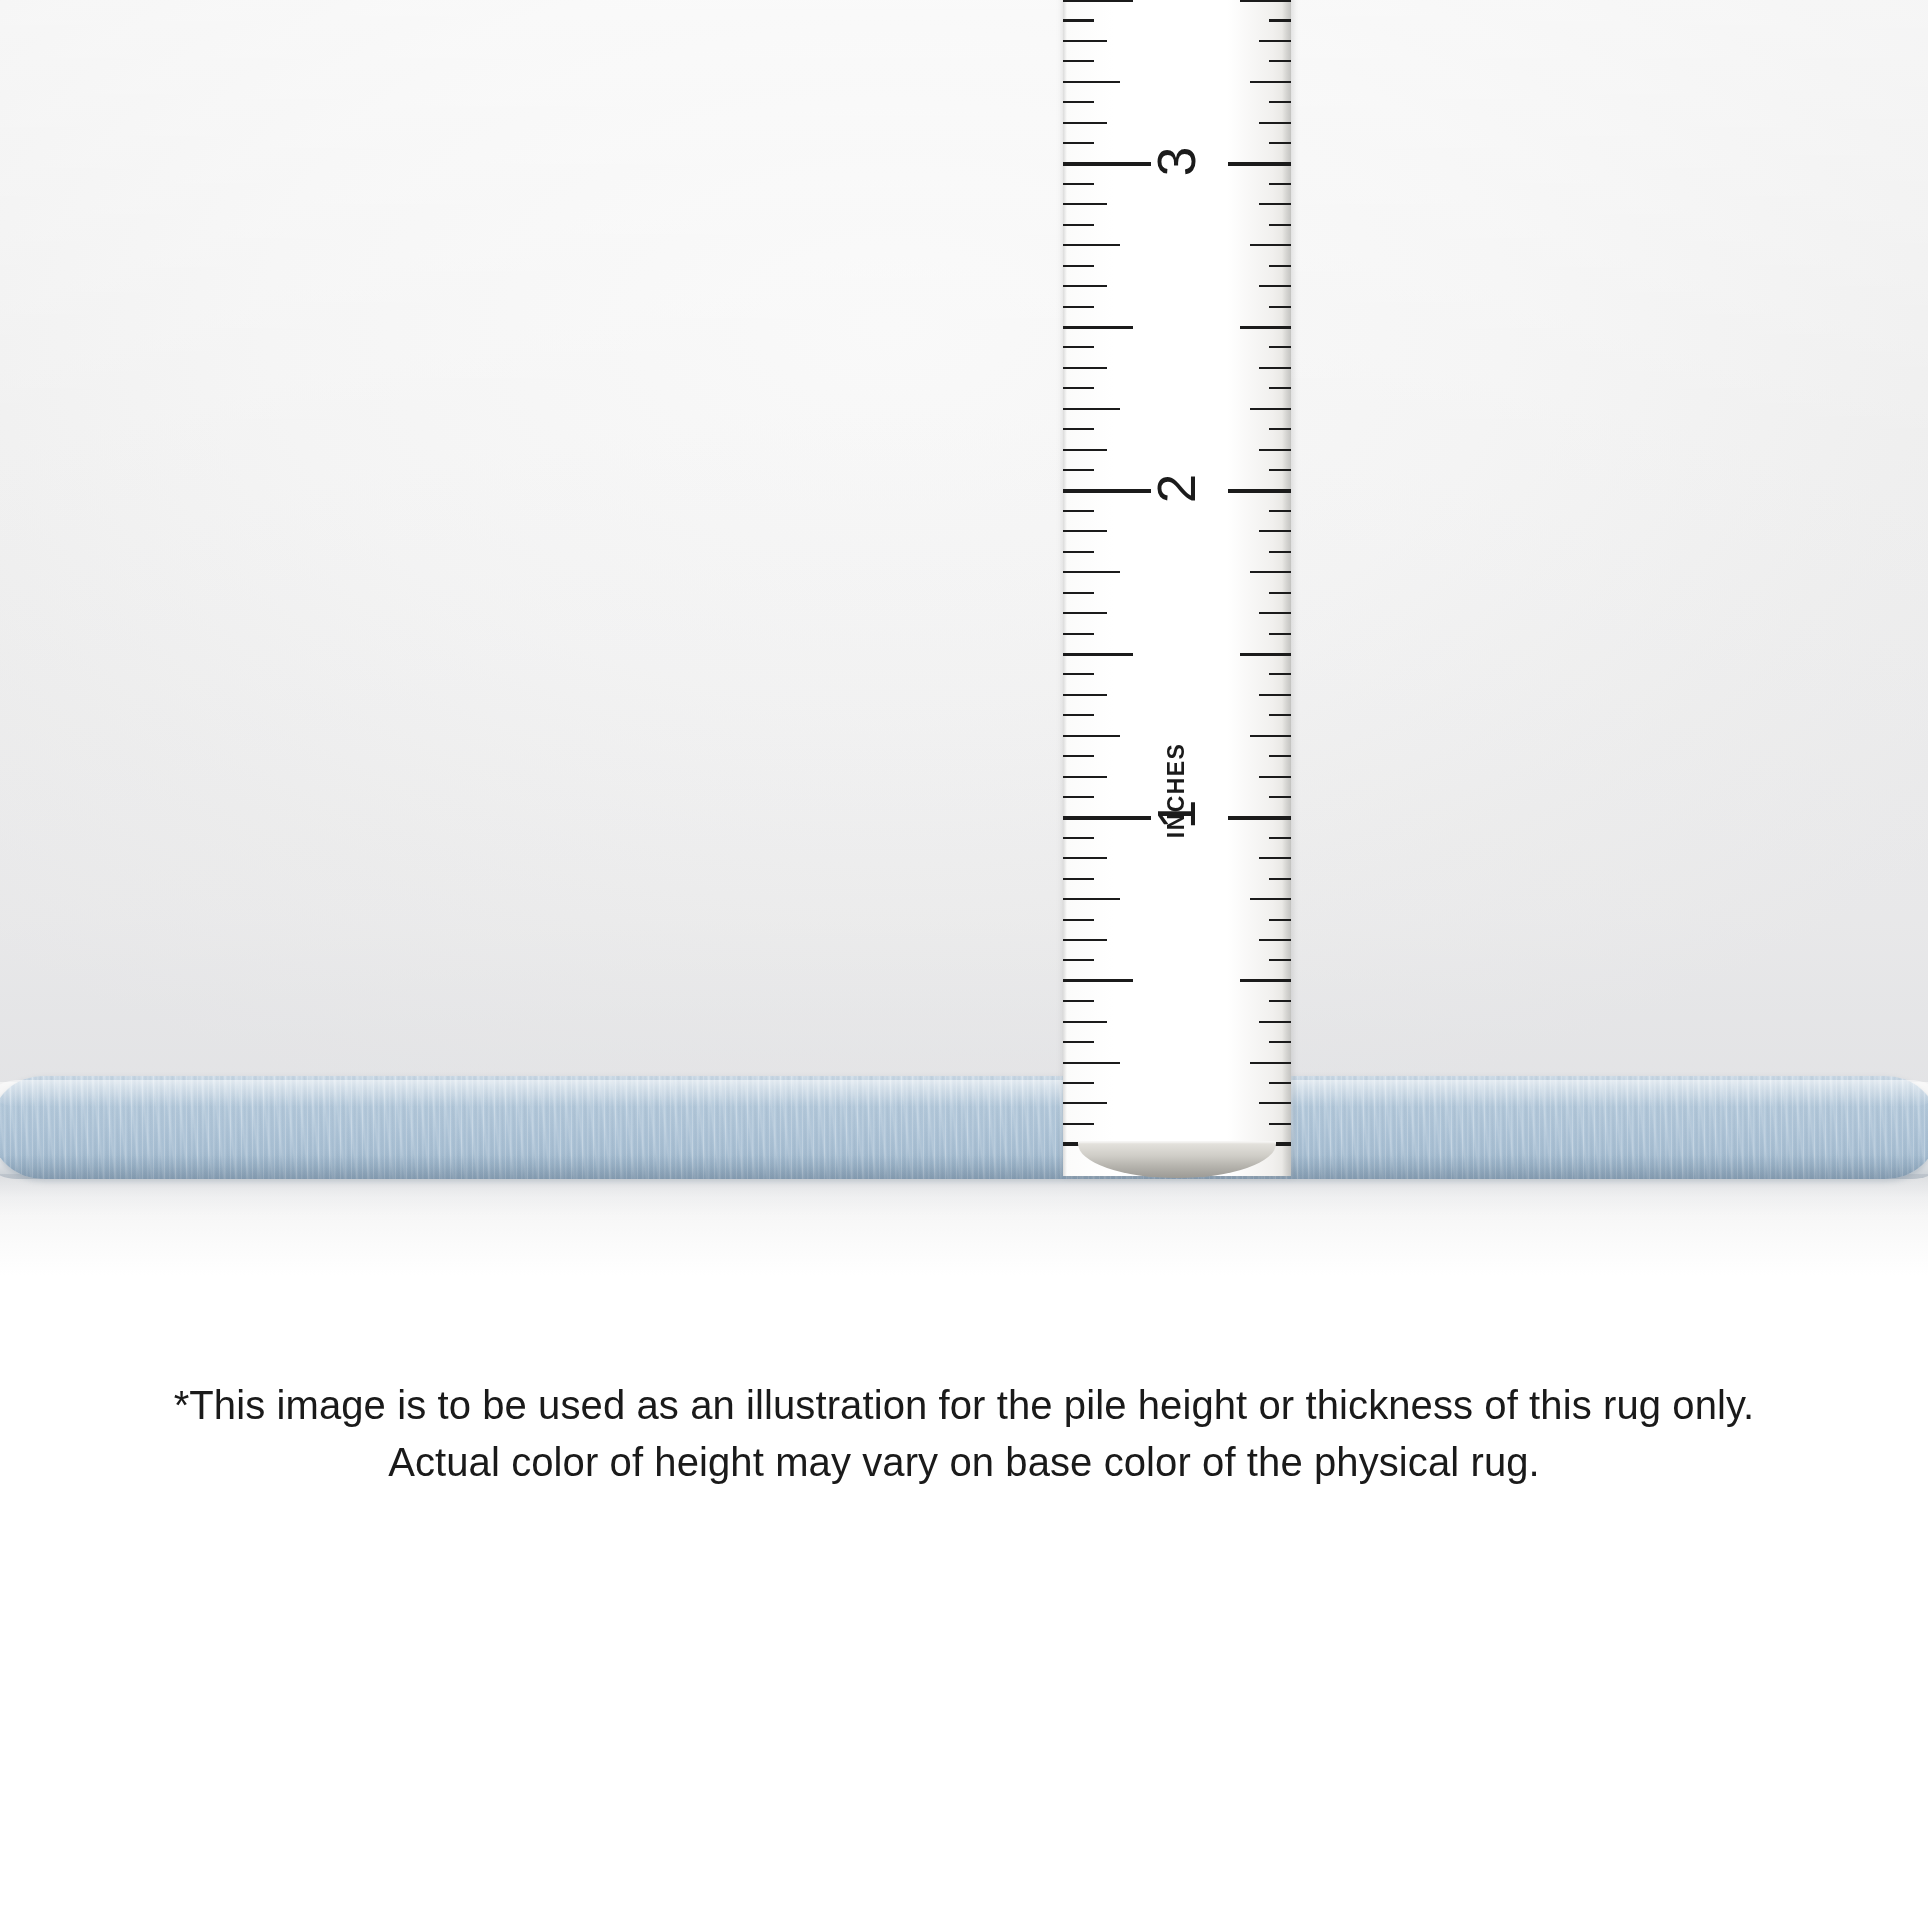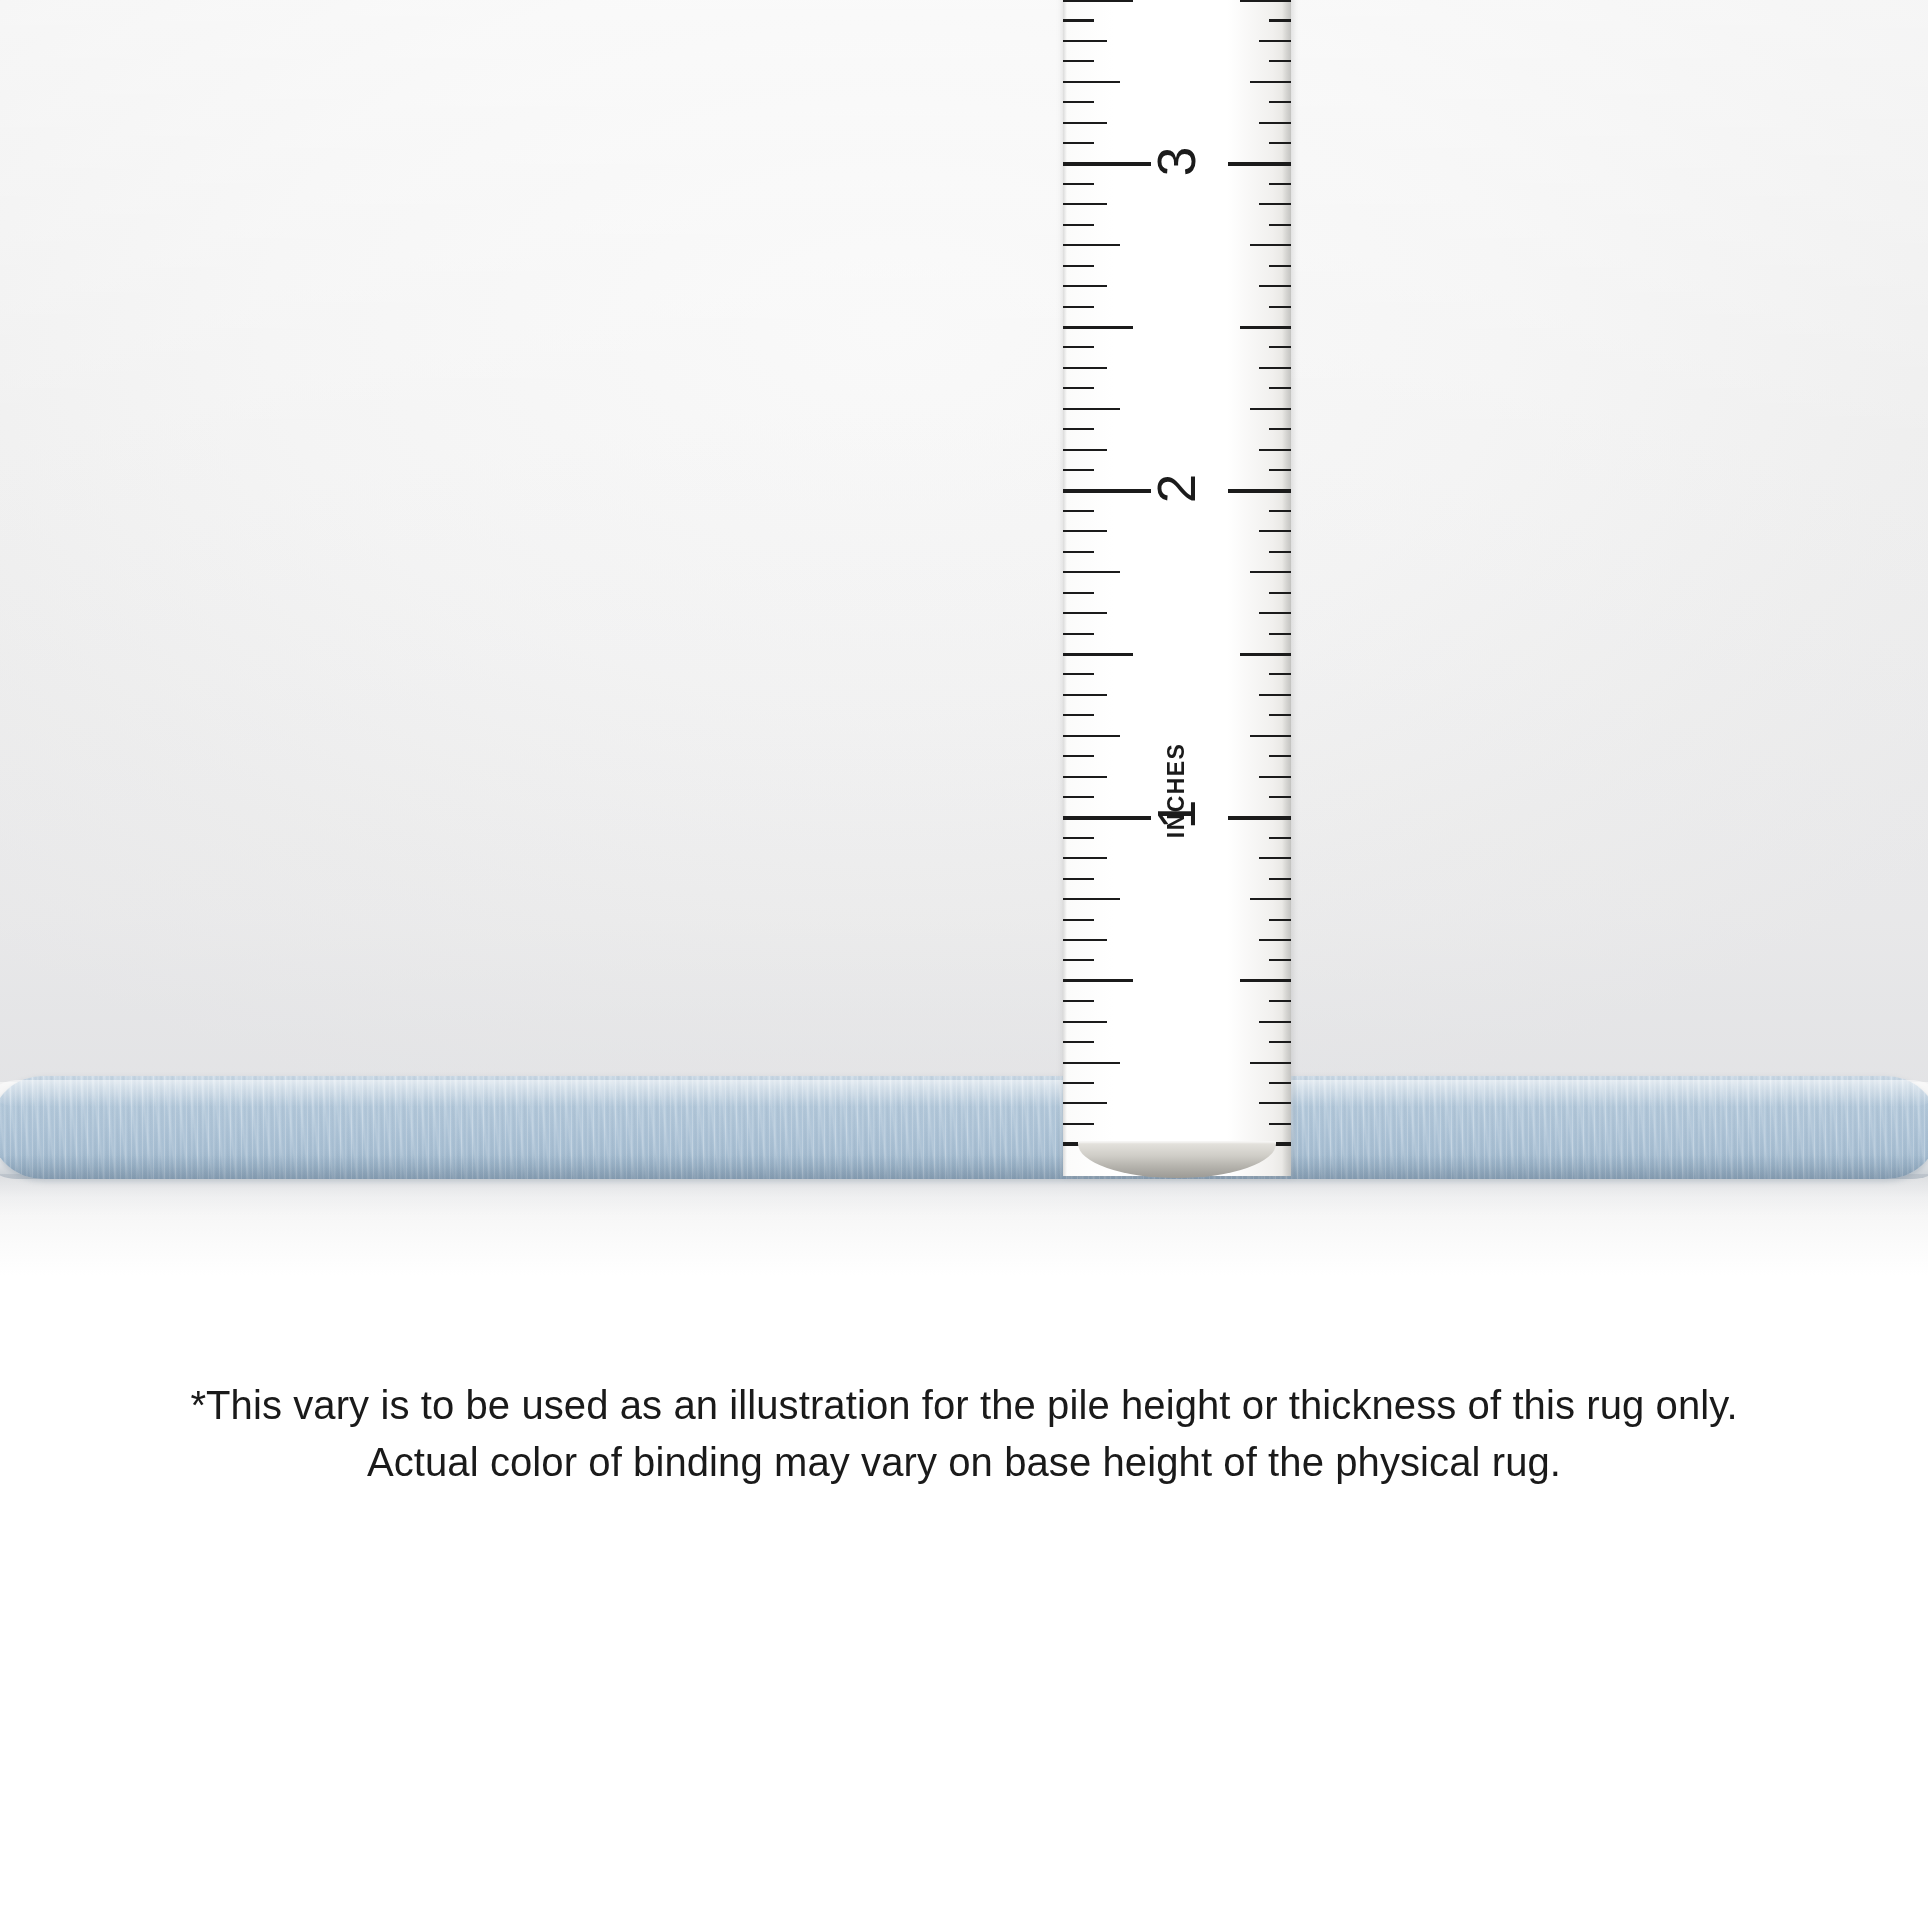--- a/index.html
+++ b/index.html
@@ -381,7 +381,7 @@
   </div>
 
   <div id="caption">
-    <span class="line">*This vary is to be used as an illustration for the pile height or thickness of this rug only.</span>
+    <span class="line">*This image is to be used as an illustration for the pile height or thickness of this rug only.</span>
     <span class="line">Actual color of binding may vary on base height of the physical rug.</span>
   </div>
 

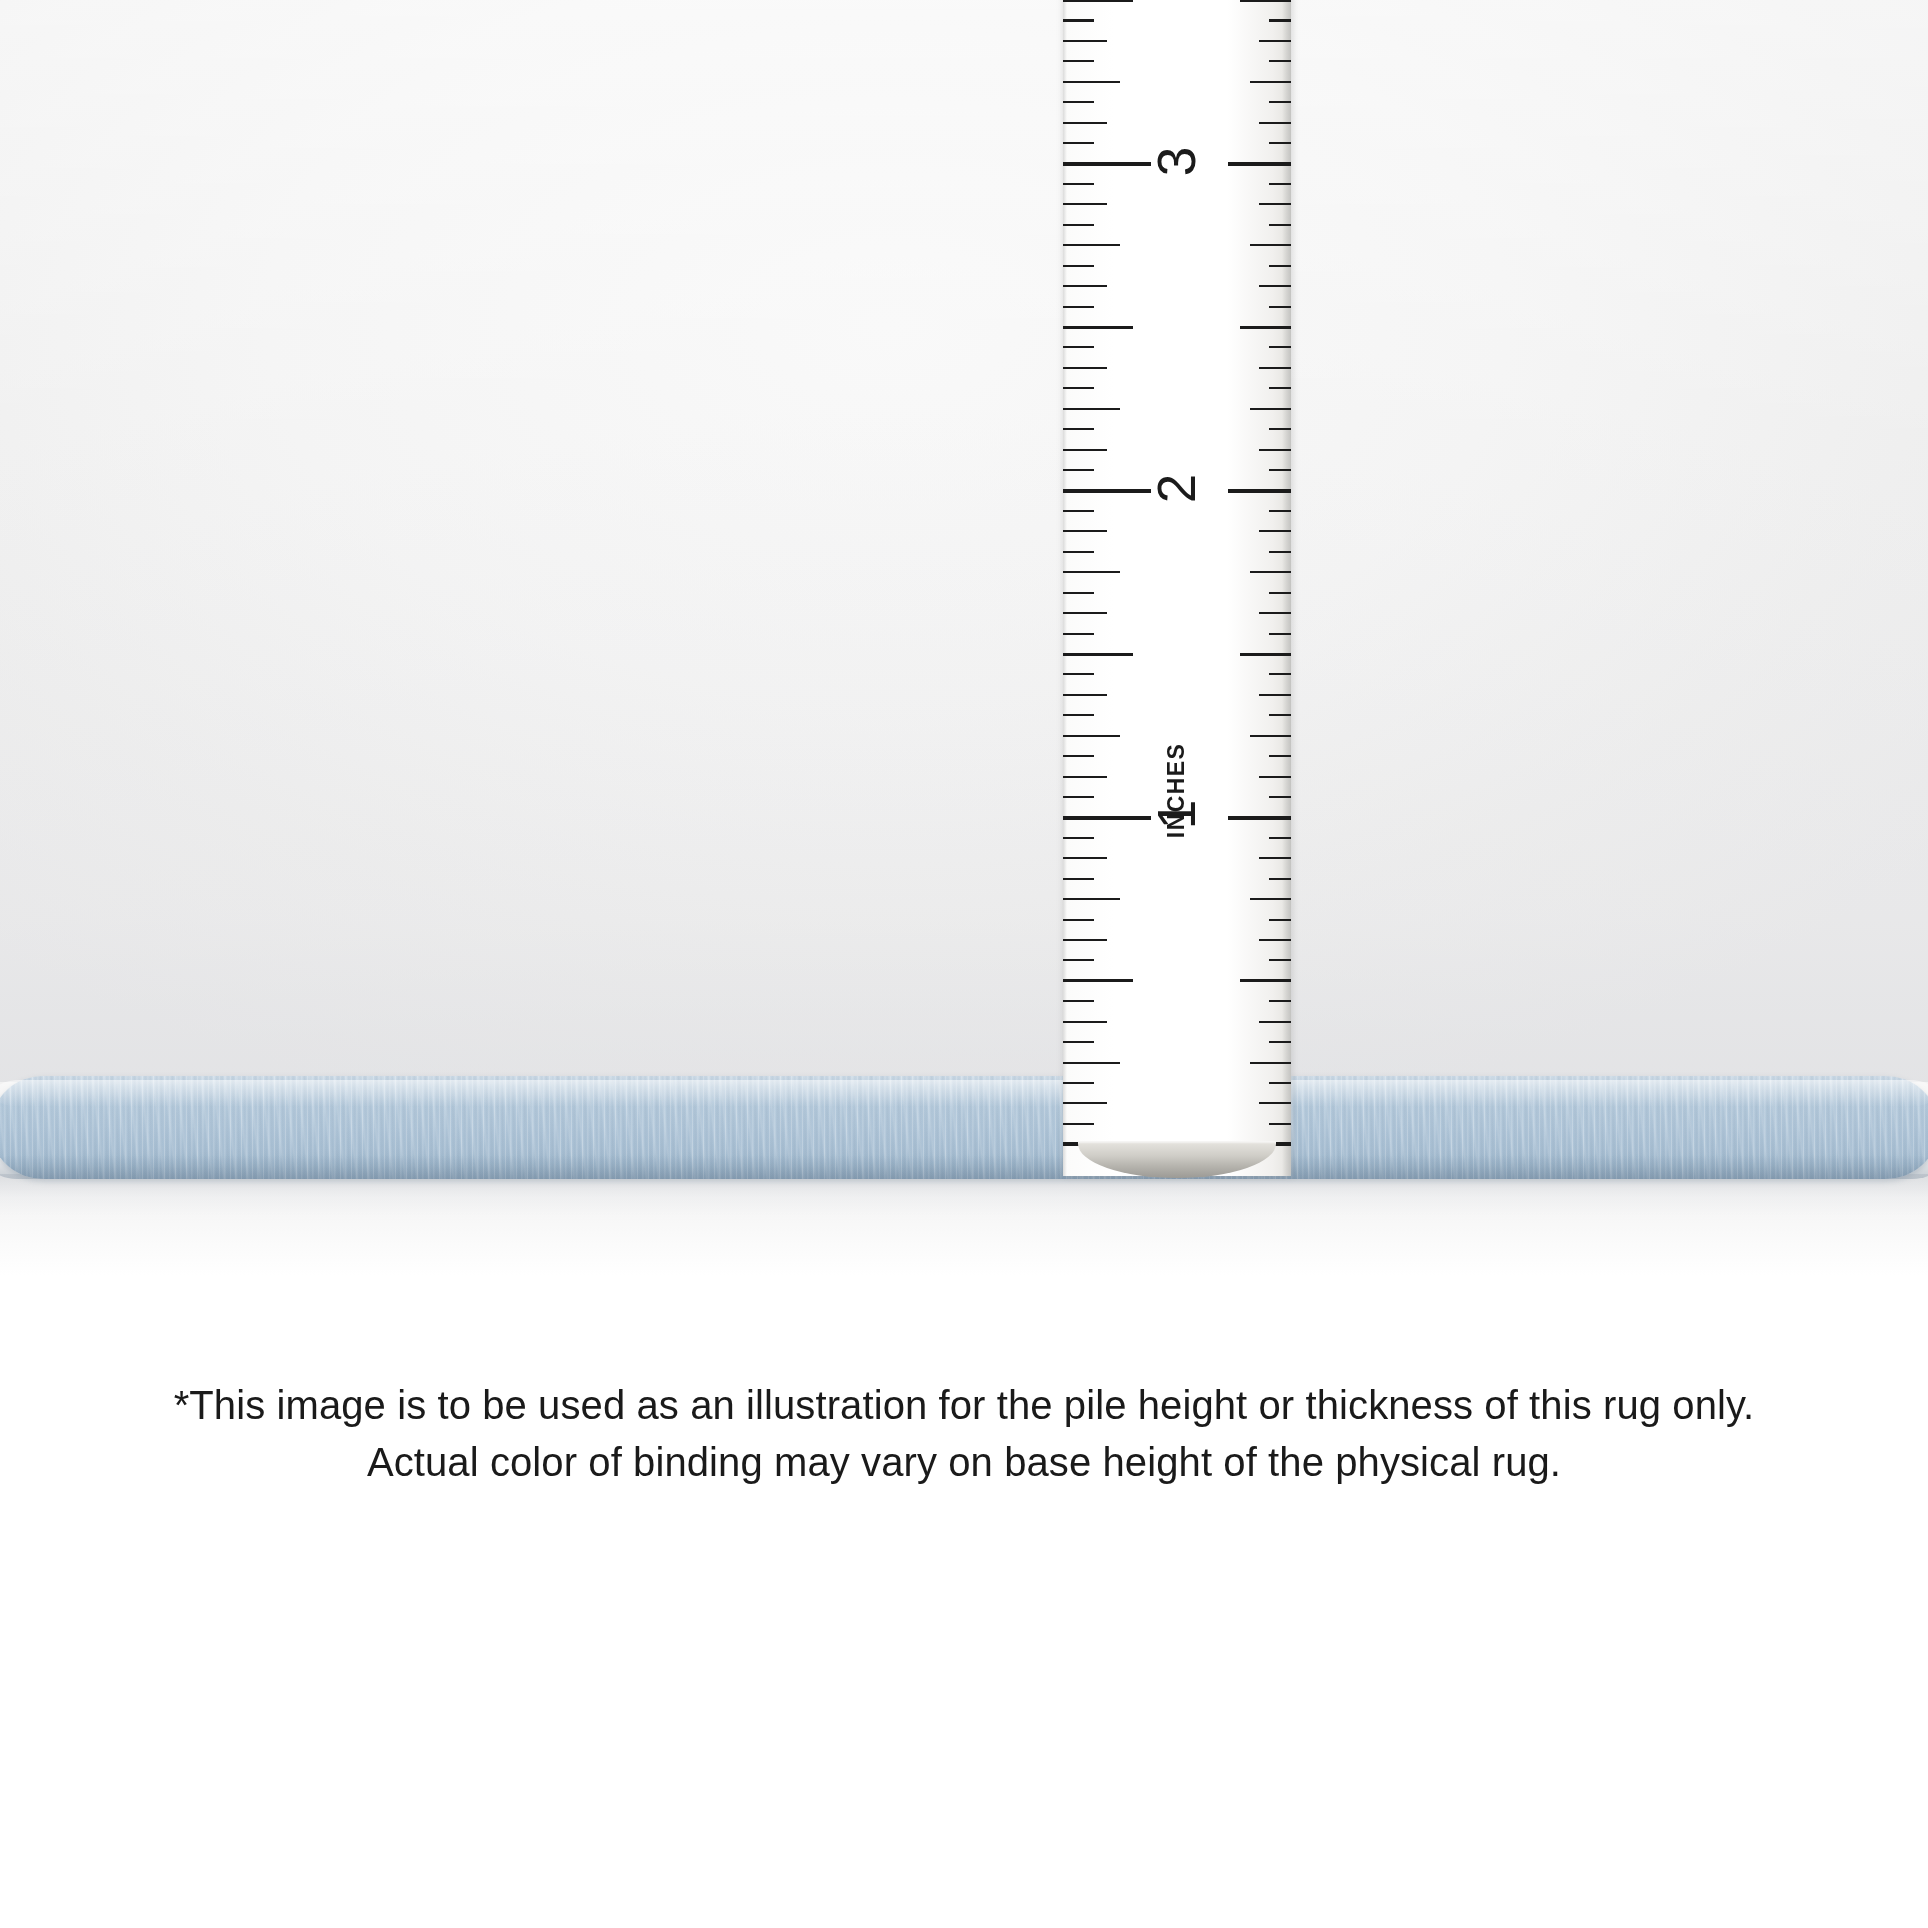--- a/index.html
+++ b/index.html
@@ -382,7 +382,7 @@
 
   <div id="caption">
     <span class="line">*This image is to be used as an illustration for the pile height or thickness of this rug only.</span>
-    <span class="line">Actual color of binding may vary on base height of the physical rug.</span>
+    <span class="line">Actual color of height may vary on base color of the physical rug.</span>
   </div>
 
 </div>

